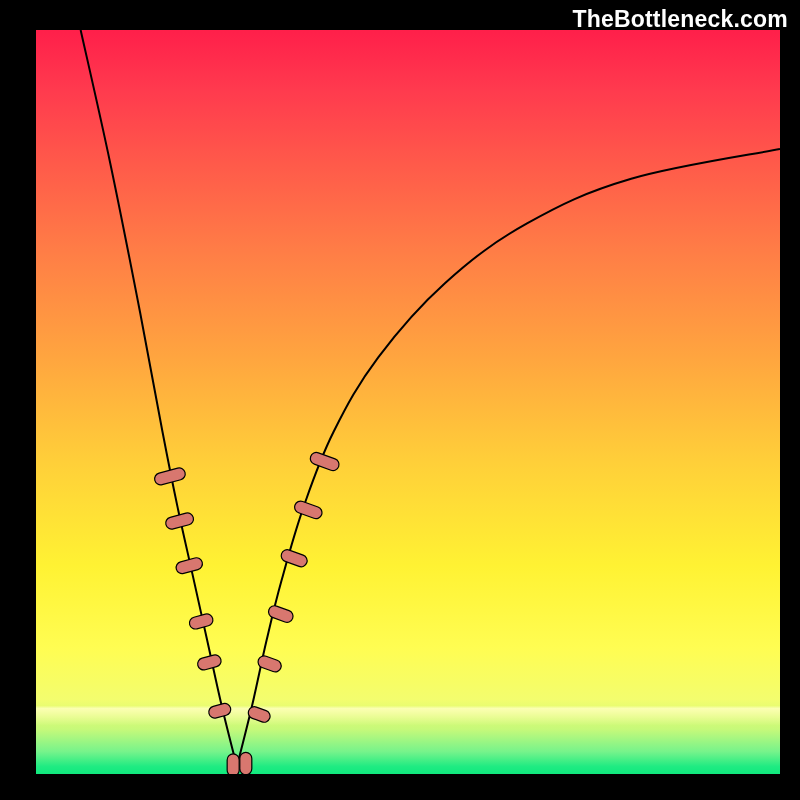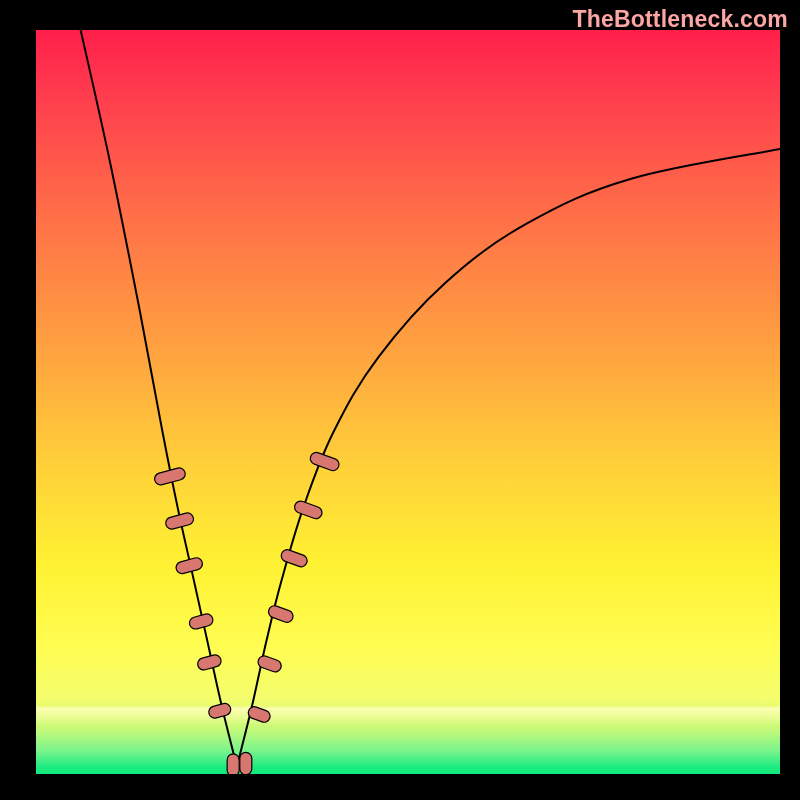--- a/index.html
+++ b/index.html
@@ -50,7 +50,7 @@
     position: absolute;
     top: 6px;
     right: 12px;
-    color: #fca5a5;
+    color: #ffffff;
     font-size: 23px;
     font-weight: 600;
     letter-spacing: 0.2px;

